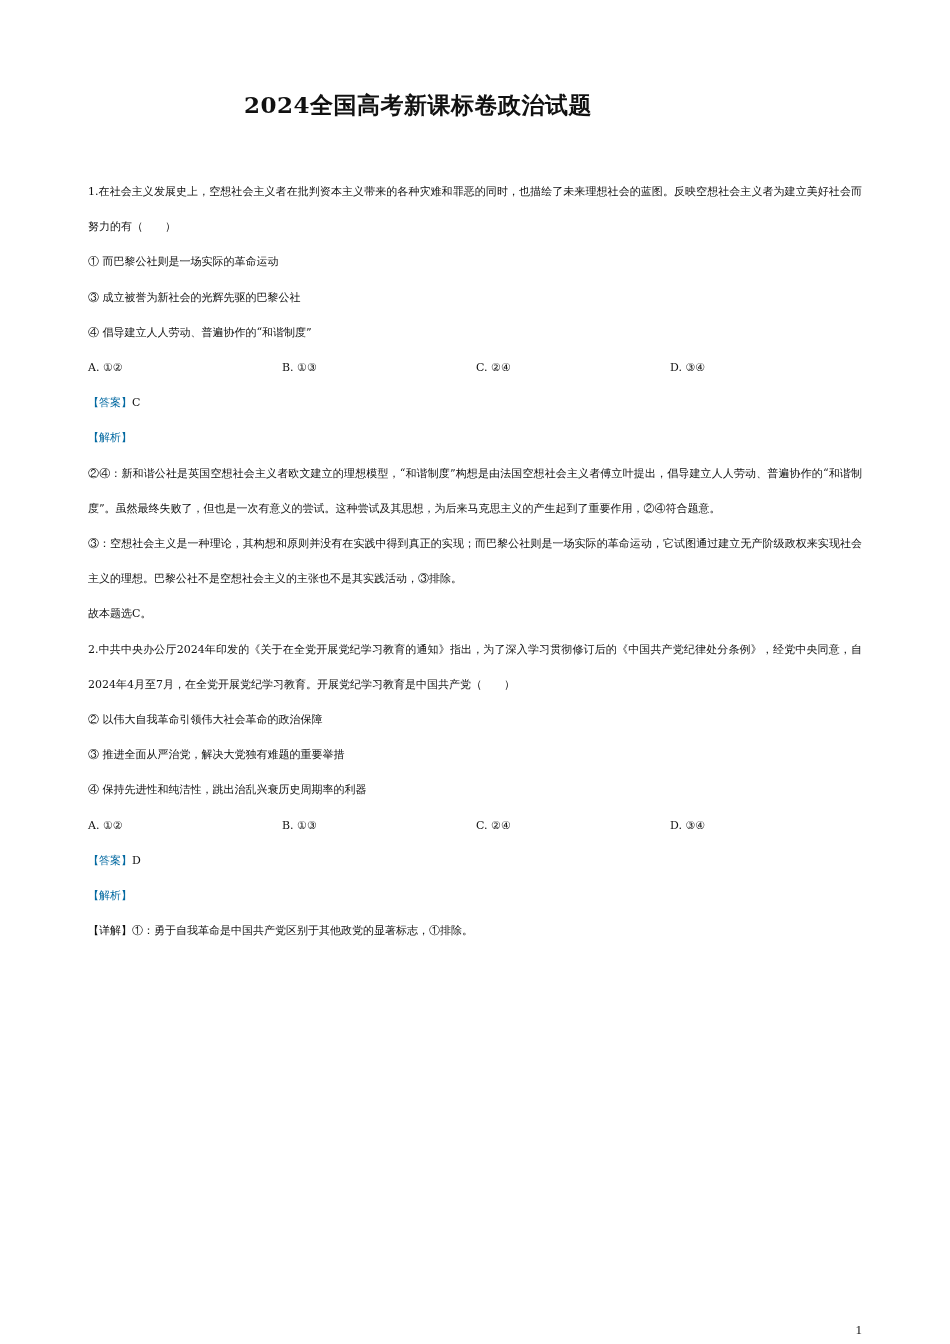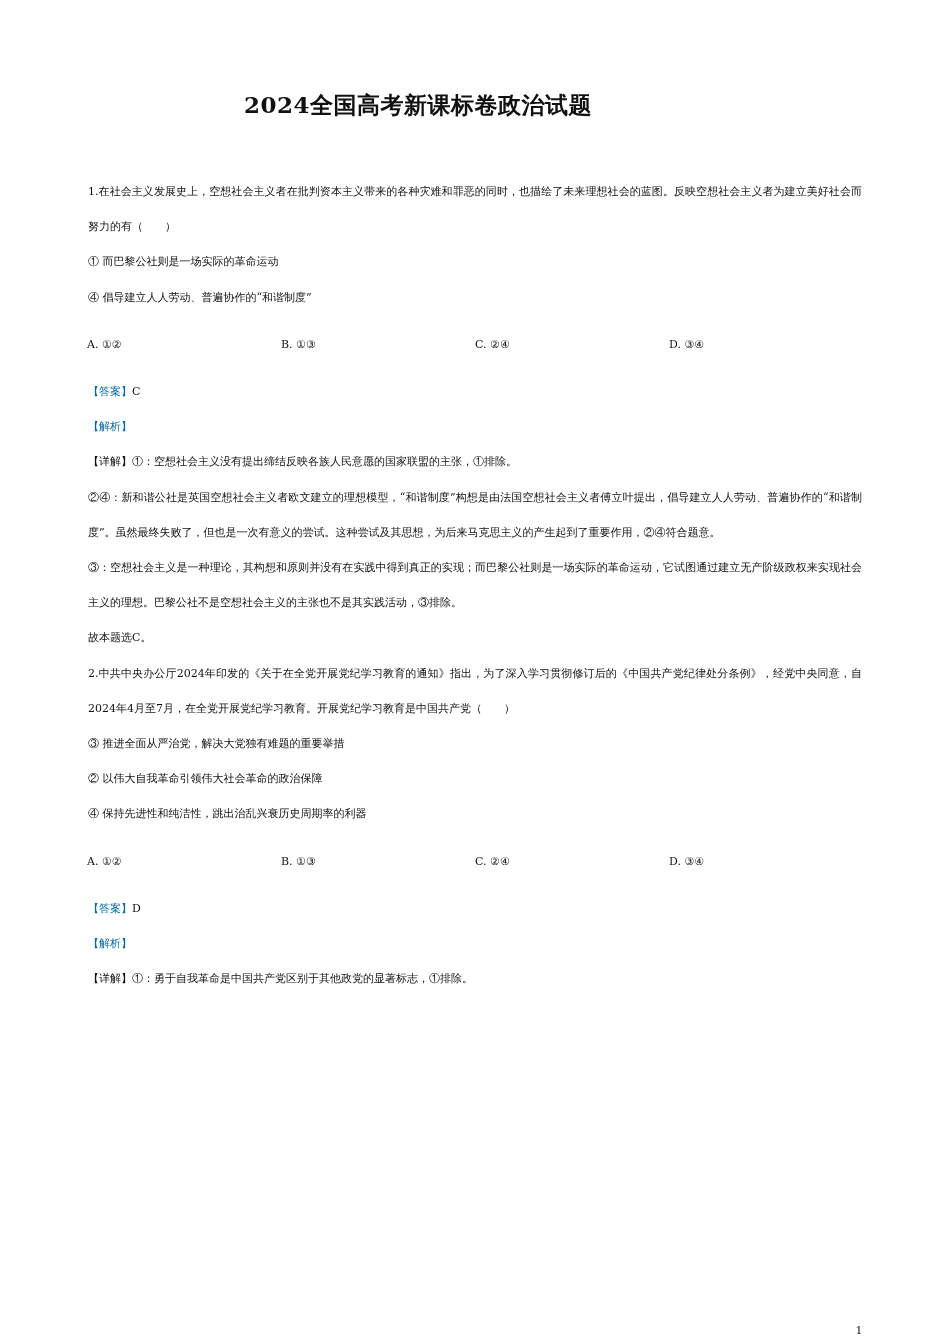--- a/index.html
+++ b/index.html
@@ -69,6 +69,7 @@
   <div>
     <p class="p"><span>1.</span><span>在社会主义发展史上，空想社会主义者在批判资本主义带来的各种灾难和罪恶的同时，也描绘了未来理想社会的蓝图。反映空想社会主义者为建立美好社会而努力的有（　　）</span></p>
     <p class="p">① 而巴黎公社则是一场实际的革命运动</p>
+    <p class="p">③ 成立被誉为新社会的光辉先驱的巴黎公社</p>
     <p class="p">④ 倡导建立人人劳动、普遍协作的“和谐制度”</p>
     <div class="options-row">
       <span class="opt">A. ①②</span>

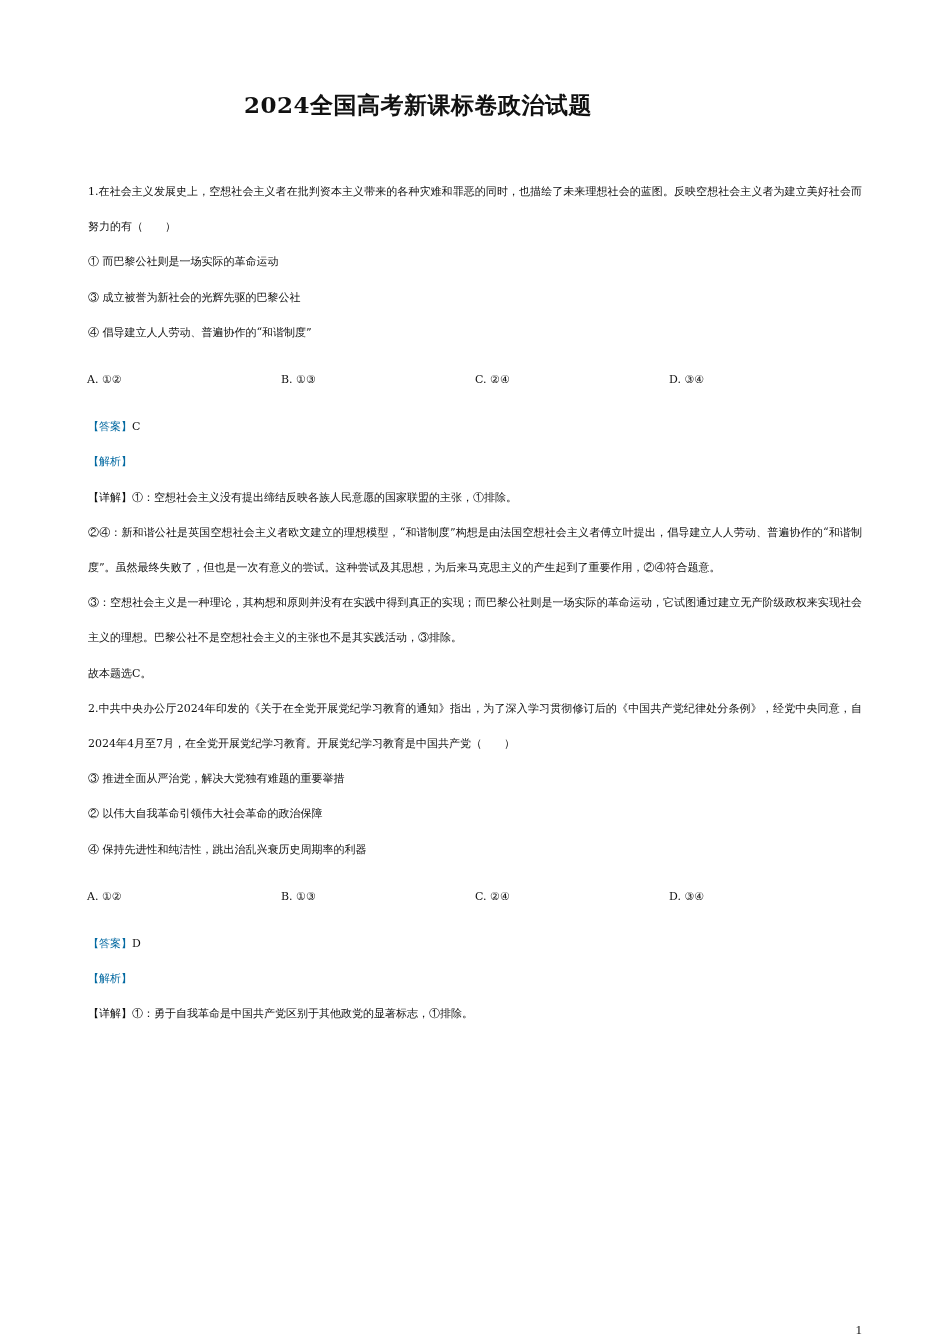--- a/index.html
+++ b/index.html
@@ -41,8 +41,7 @@
   }
   .options-row {
     display: flex;
-    margin: 12px;
-    justify-content: center;
+    margin: 0;
   }
   .opt {
     width: 194px;

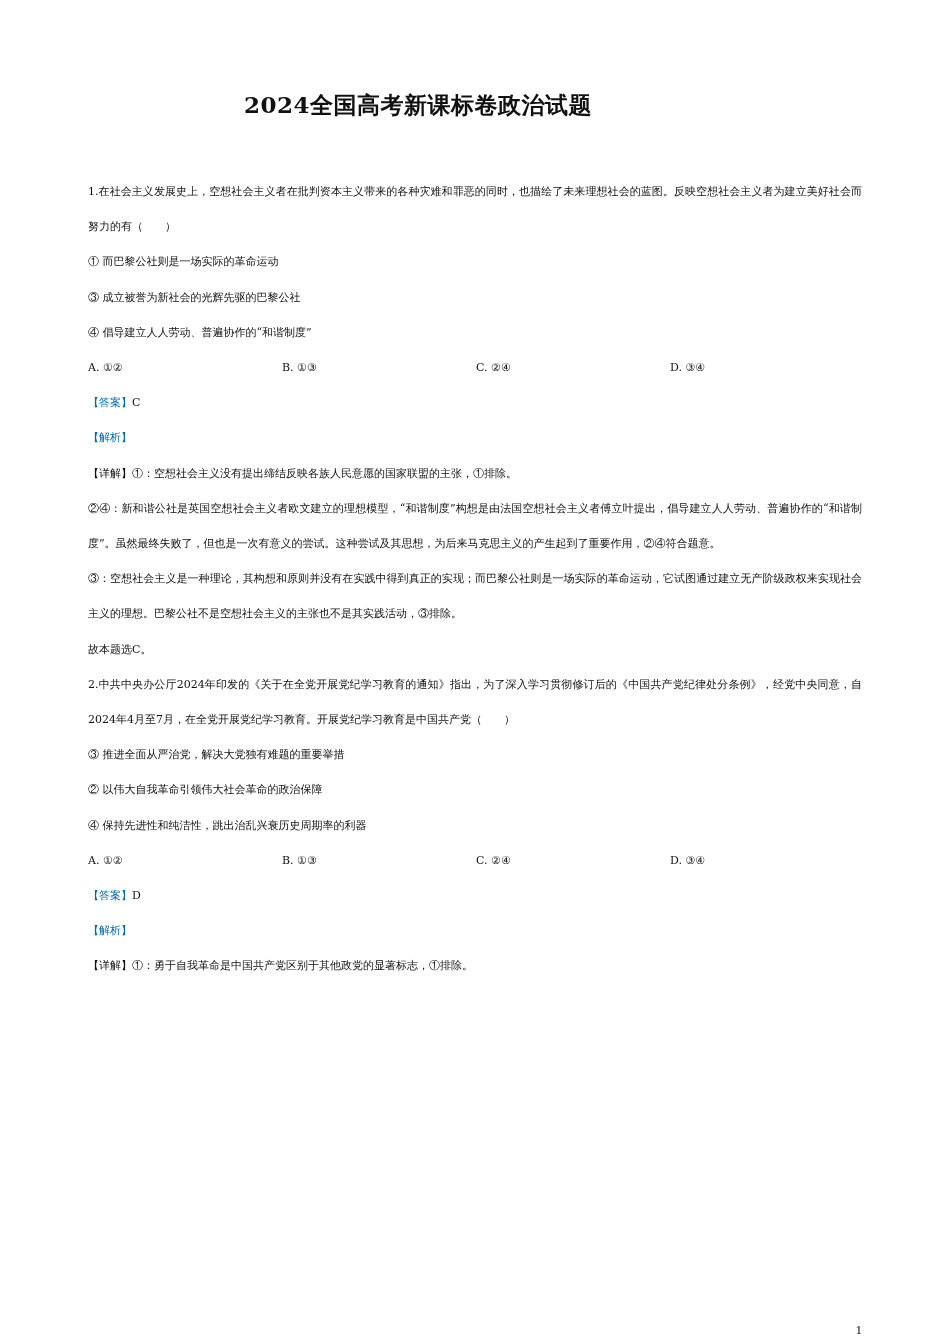--- a/index.html
+++ b/index.html
@@ -78,7 +78,6 @@
     </div>
     <p class="p"><span class="tag">【答案】</span><span>C</span></p>
     <p class="p"><span class="tag">【解析】</span></p>
-    <p class="p"><span>【详解】</span><span>①：空想社会主义没有提出缔结反映各族人民意愿的国家联盟的主张，①排除。</span></p>
     <p class="p">②④：新和谐公社是英国空想社会主义者欧文建立的理想模型，“和谐制度”构想是由法国空想社会主义者傅立叶提出，倡导建立人人劳动、普遍协作的“和谐制度”。虽然最终失败了，但也是一次有意义的尝试。这种尝试及其思想，为后来马克思主义的产生起到了重要作用，②④符合题意。</p>
     <p class="p">③：空想社会主义是一种理论，其构想和原则并没有在实践中得到真正的实现；而巴黎公社则是一场实际的革命运动，它试图通过建立无产阶级政权来实现社会主义的理想。巴黎公社不是空想社会主义的主张也不是其实践活动，③排除。</p>
     <p class="p">故本题选C。</p>

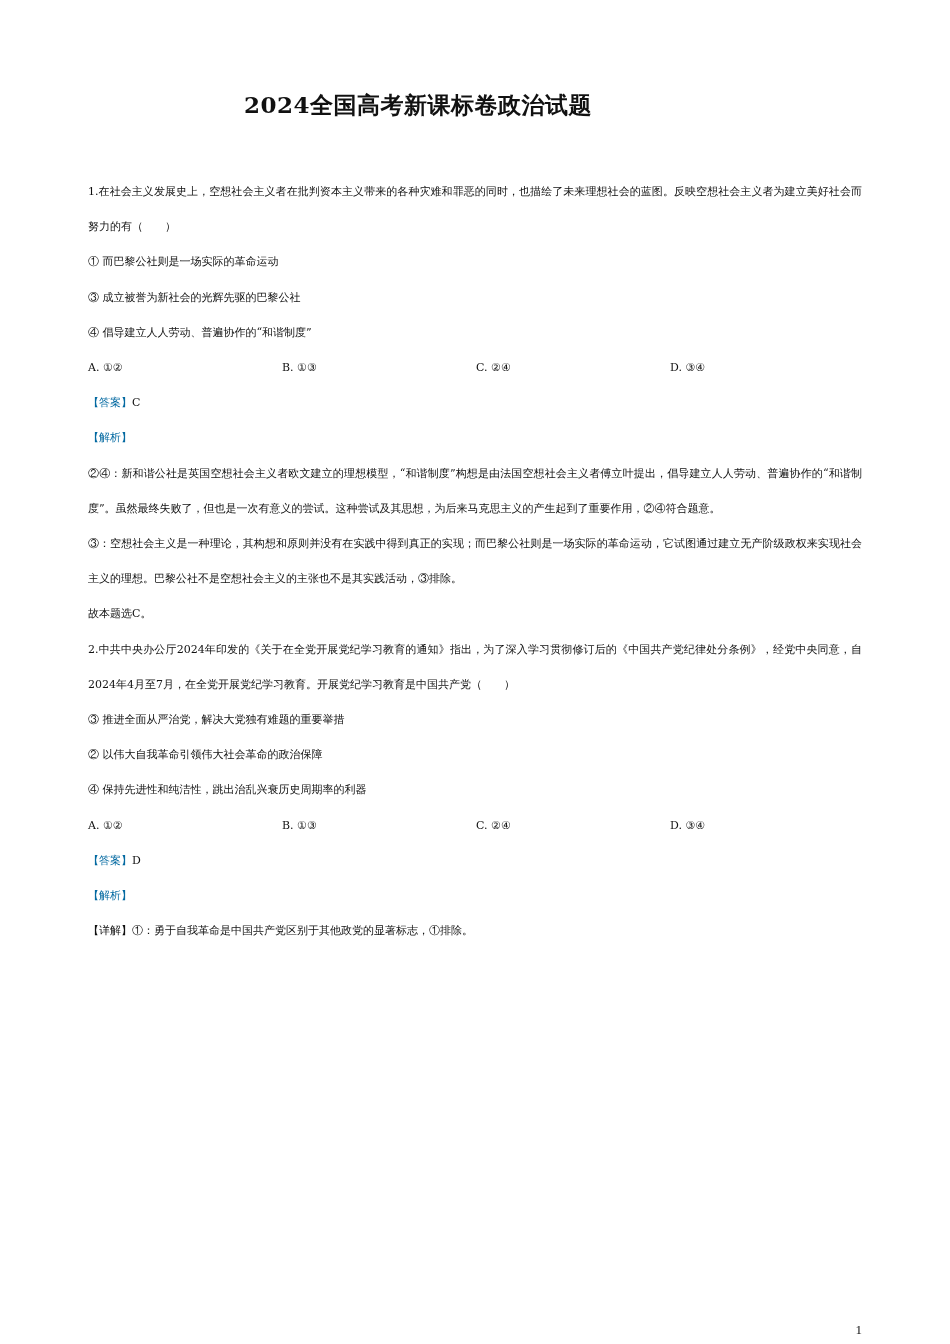--- a/index.html
+++ b/index.html
@@ -85,8 +85,8 @@
 
   <div>
     <p class="p"><span>2.</span><span>中共中央办公厅2024年印发的《关于在全党开展党纪学习教育的通知》指出，为了深入学习贯彻修订后的《中国共产党纪律处分条例》，经党中央同意，自2024年4月至7月，在全党开展党纪学习教育。开展党纪学习教育是中国共产党（　　）</span></p>
+    <p class="p">② 以伟大自我革命引领伟大社会革命的政治保障</p>
     <p class="p">③ 推进全面从严治党，解决大党独有难题的重要举措</p>
-    <p class="p">② 以伟大自我革命引领伟大社会革命的政治保障</p>
     <p class="p">④ 保持先进性和纯洁性，跳出治乱兴衰历史周期率的利器</p>
     <div class="options-row">
       <span class="opt">A. ①②</span>

